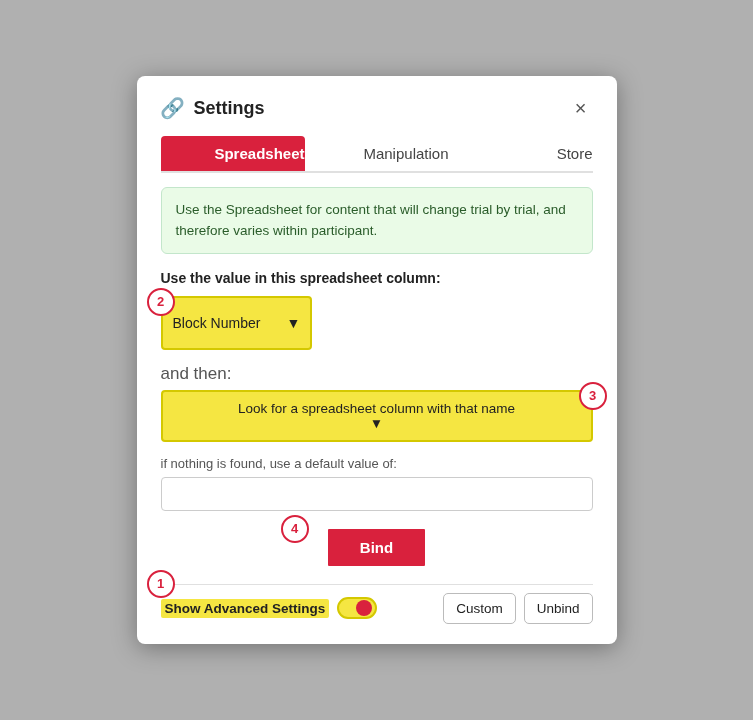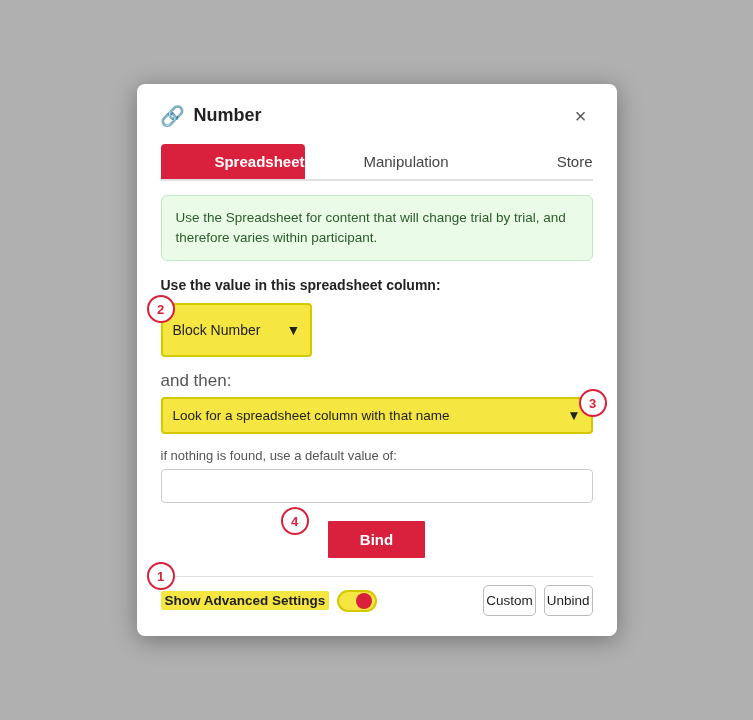--- a/index.html
+++ b/index.html
@@ -282,7 +282,7 @@
   <div class="dialog-header">
     <div class="dialog-title">
       <span class="link-icon">🔗</span>
-      <span>Number</span>
+      <span>Settings</span>
     </div>
     <button class="close-btn">×</button>
   </div>

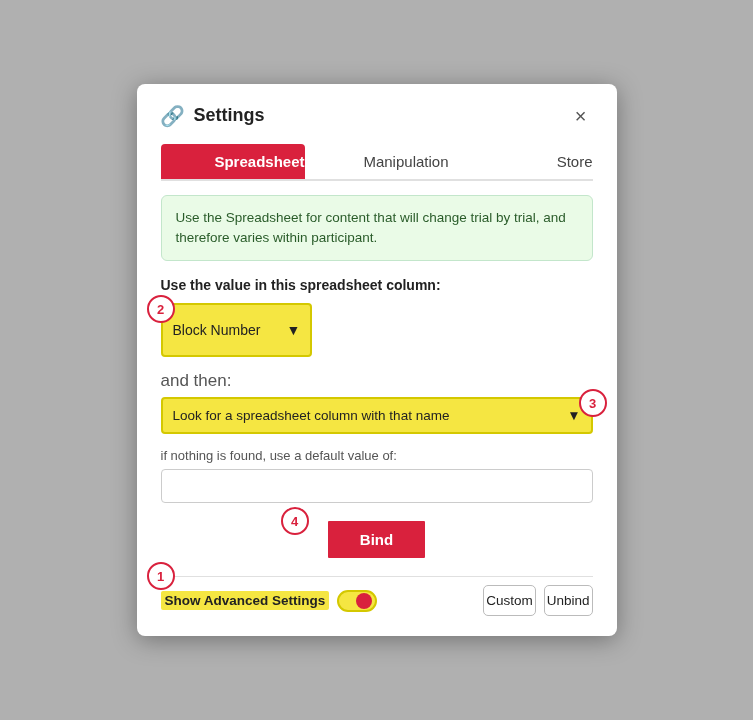--- a/index.html
+++ b/index.html
@@ -139,6 +139,7 @@
       justify-content: space-between;
       width: 100%;
       margin-bottom: 14px;
+      flex-direction: column;
     }
 
     .default-label {

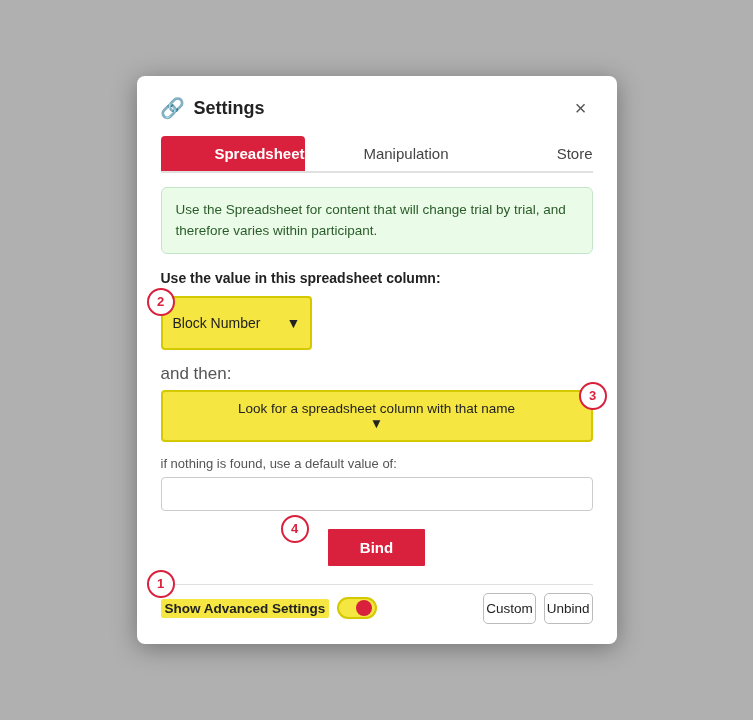--- a/index.html
+++ b/index.html
@@ -238,7 +238,7 @@
       background: #fff;
       border: 1.5px solid #bbb;
       border-radius: 5px;
-      padding: 7px 2px;
+      padding: 7px 12px;
       font-size: 13.5px;
       color: #222;
       cursor: pointer;

